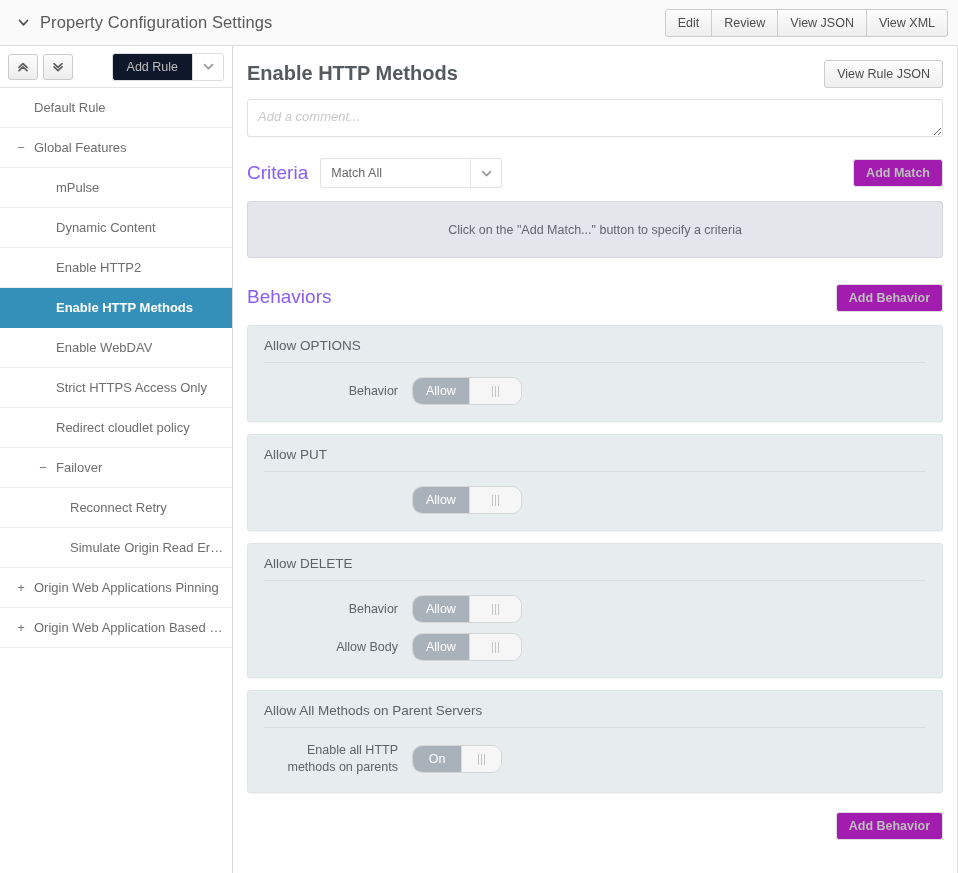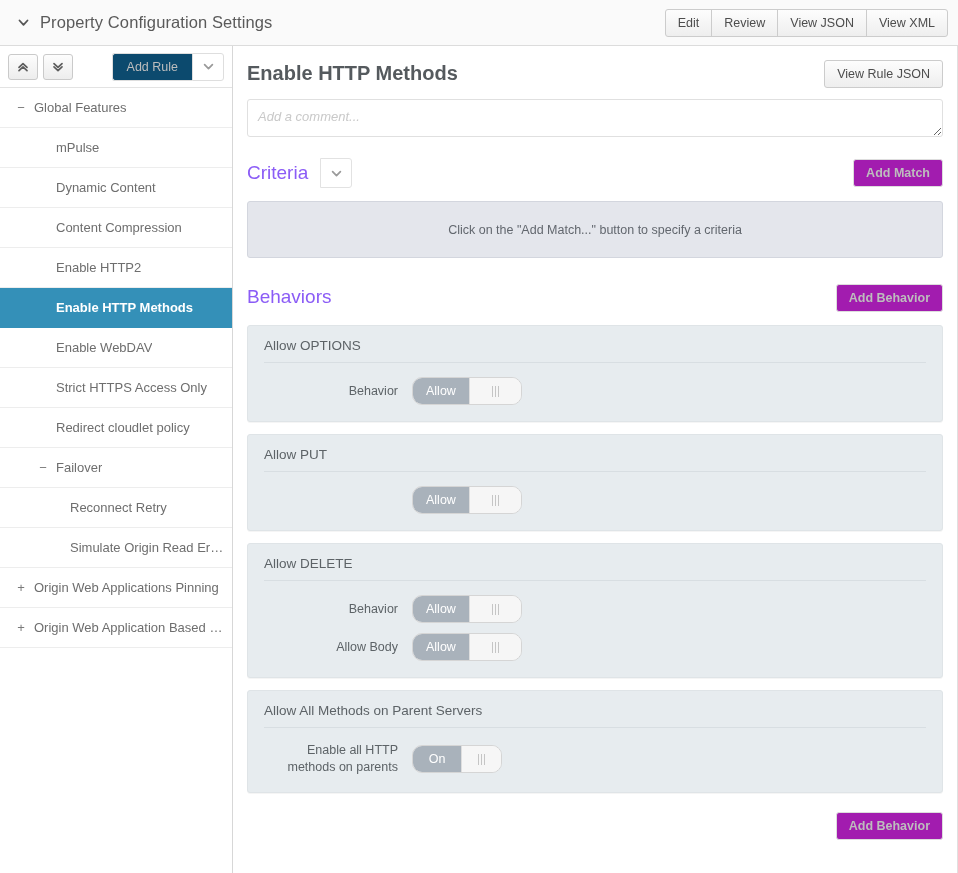--- a/index.html
+++ b/index.html
@@ -105,7 +105,7 @@
   .split-btn .main {
     font-size: 12.5px;
     color: #bdbdbd;
-    background: #0c4a6e;
+    background: #0f172a;
     border: 1px solid #dedede;
     border-right: none;
     border-radius: 3px 0 0 3px;

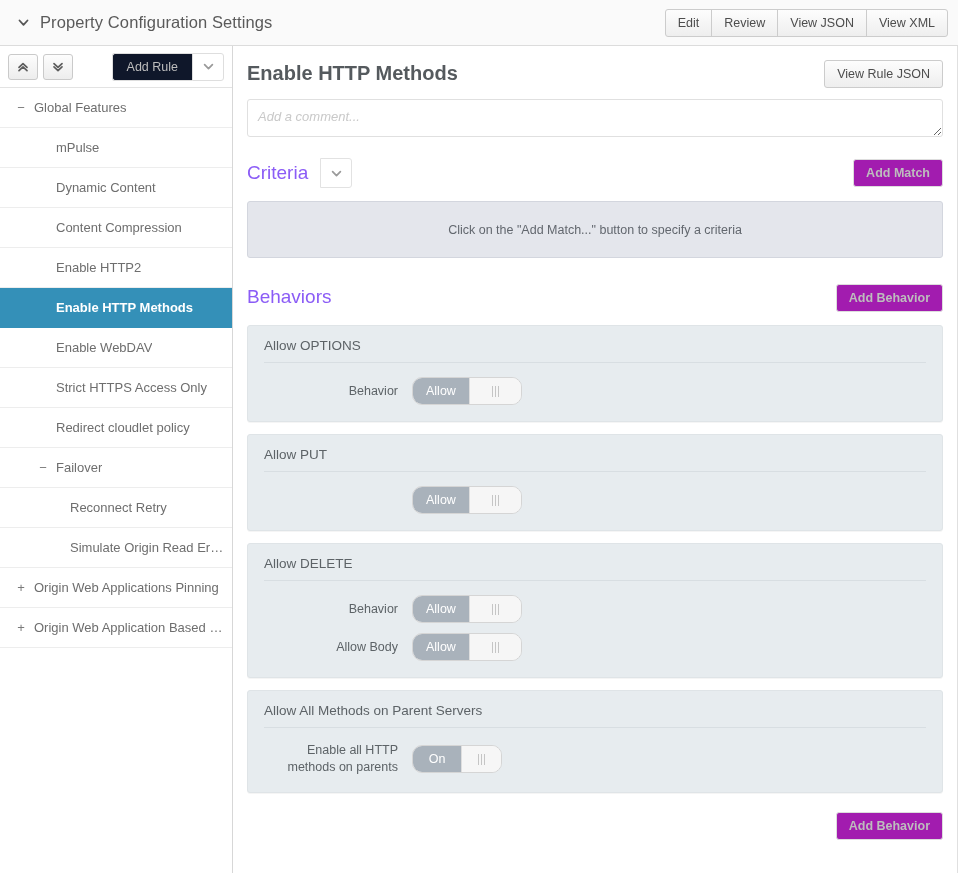--- a/index.html
+++ b/index.html
@@ -382,6 +382,10 @@
       </div>
 
       <ul class="tree" id="tree-list">
+          <li class="tree-item lvl0">
+            <span class="tw empty"></span>
+            <span class="lbl">Default Rule</span>
+          </li>
           <li class="tree-item lvl1">
             <span class="tw">−</span>
             <span class="lbl">Global Features</span>

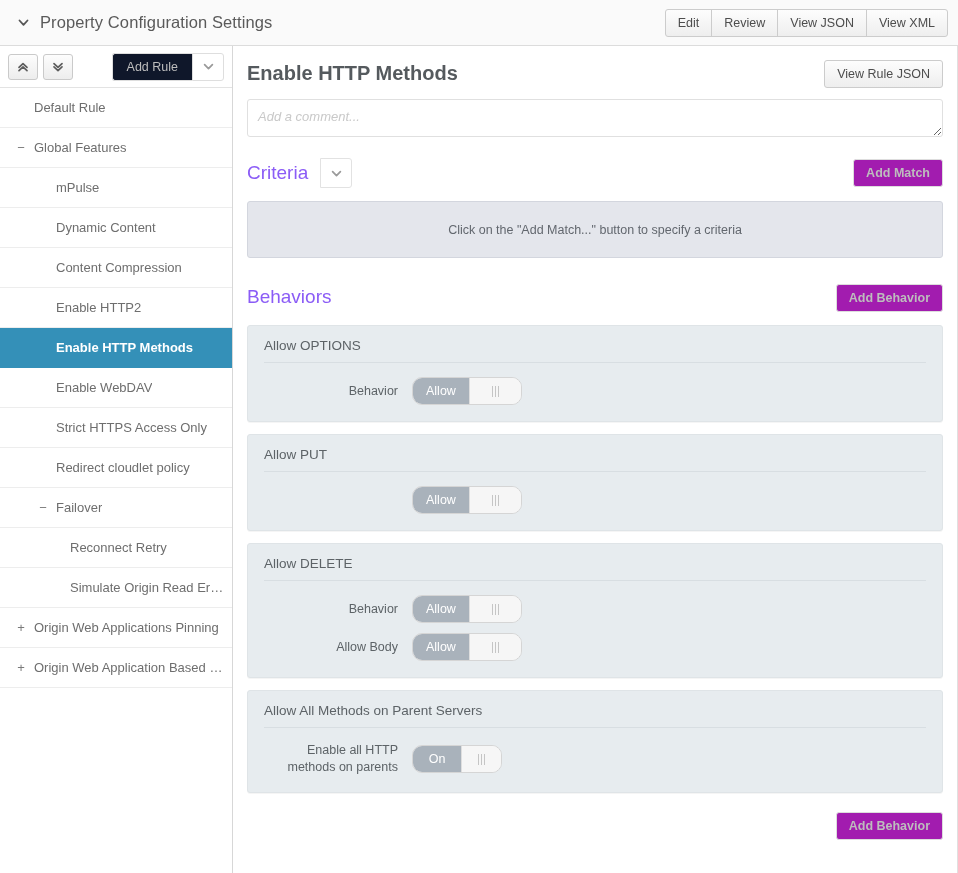--- a/index.html
+++ b/index.html
@@ -459,6 +459,7 @@
         <div class="criteria-row">
           <span class="section-label">Criteria</span>
           <div class="select-wrap">
+            <span class="sel-text">Match All</span>
             <span class="sel-arrow">
               <svg width="13" height="13" viewBox="0 0 13 13" aria-hidden="true">
                 <path d="M2.6 4.6 L6.5 8.6 L10.4 4.6" fill="none" stroke="#9a9a9a" stroke-width="1.7" stroke-linecap="round" stroke-linejoin="round"></path>

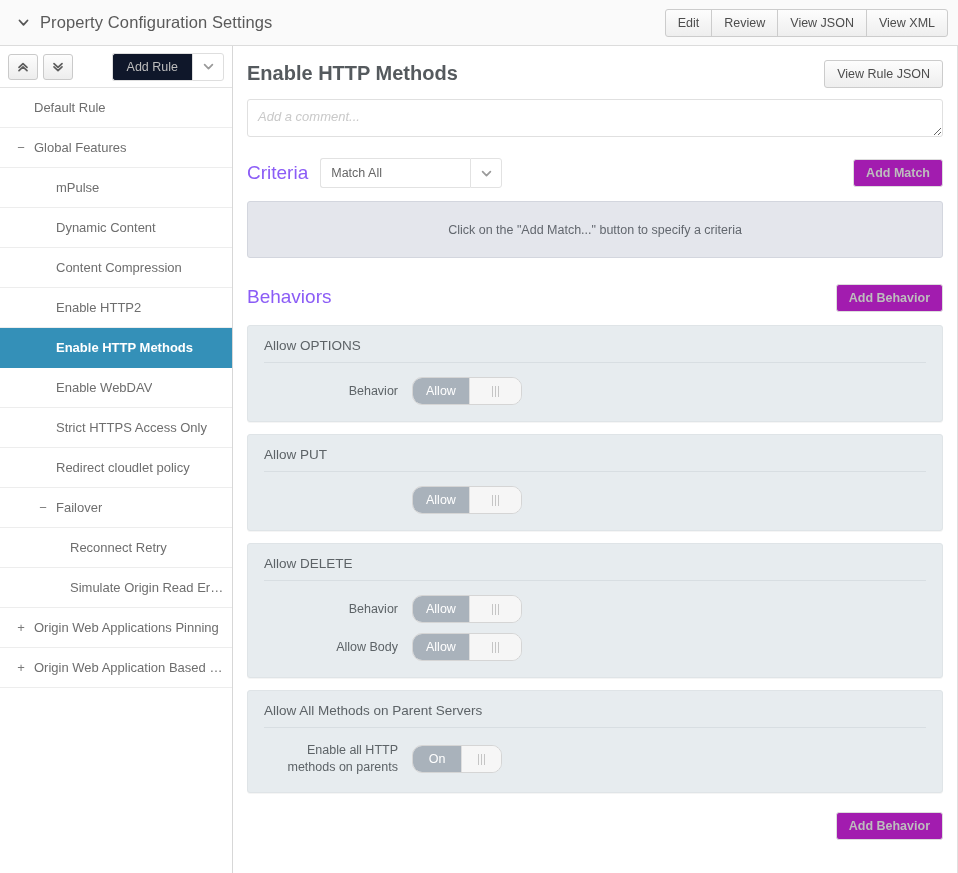--- a/index.html
+++ b/index.html
@@ -400,10 +400,6 @@
           </li>
           <li class="tree-item lvl2">
             <span class="tw empty"></span>
-            <span class="lbl">Content Compression</span>
-          </li>
-          <li class="tree-item lvl2">
-            <span class="tw empty"></span>
             <span class="lbl">Enable HTTP2</span>
           </li>
           <li class="tree-item lvl2 selected" style="background: rgb(52, 144, 184); border-bottom-color: rgb(52, 144, 184);">

